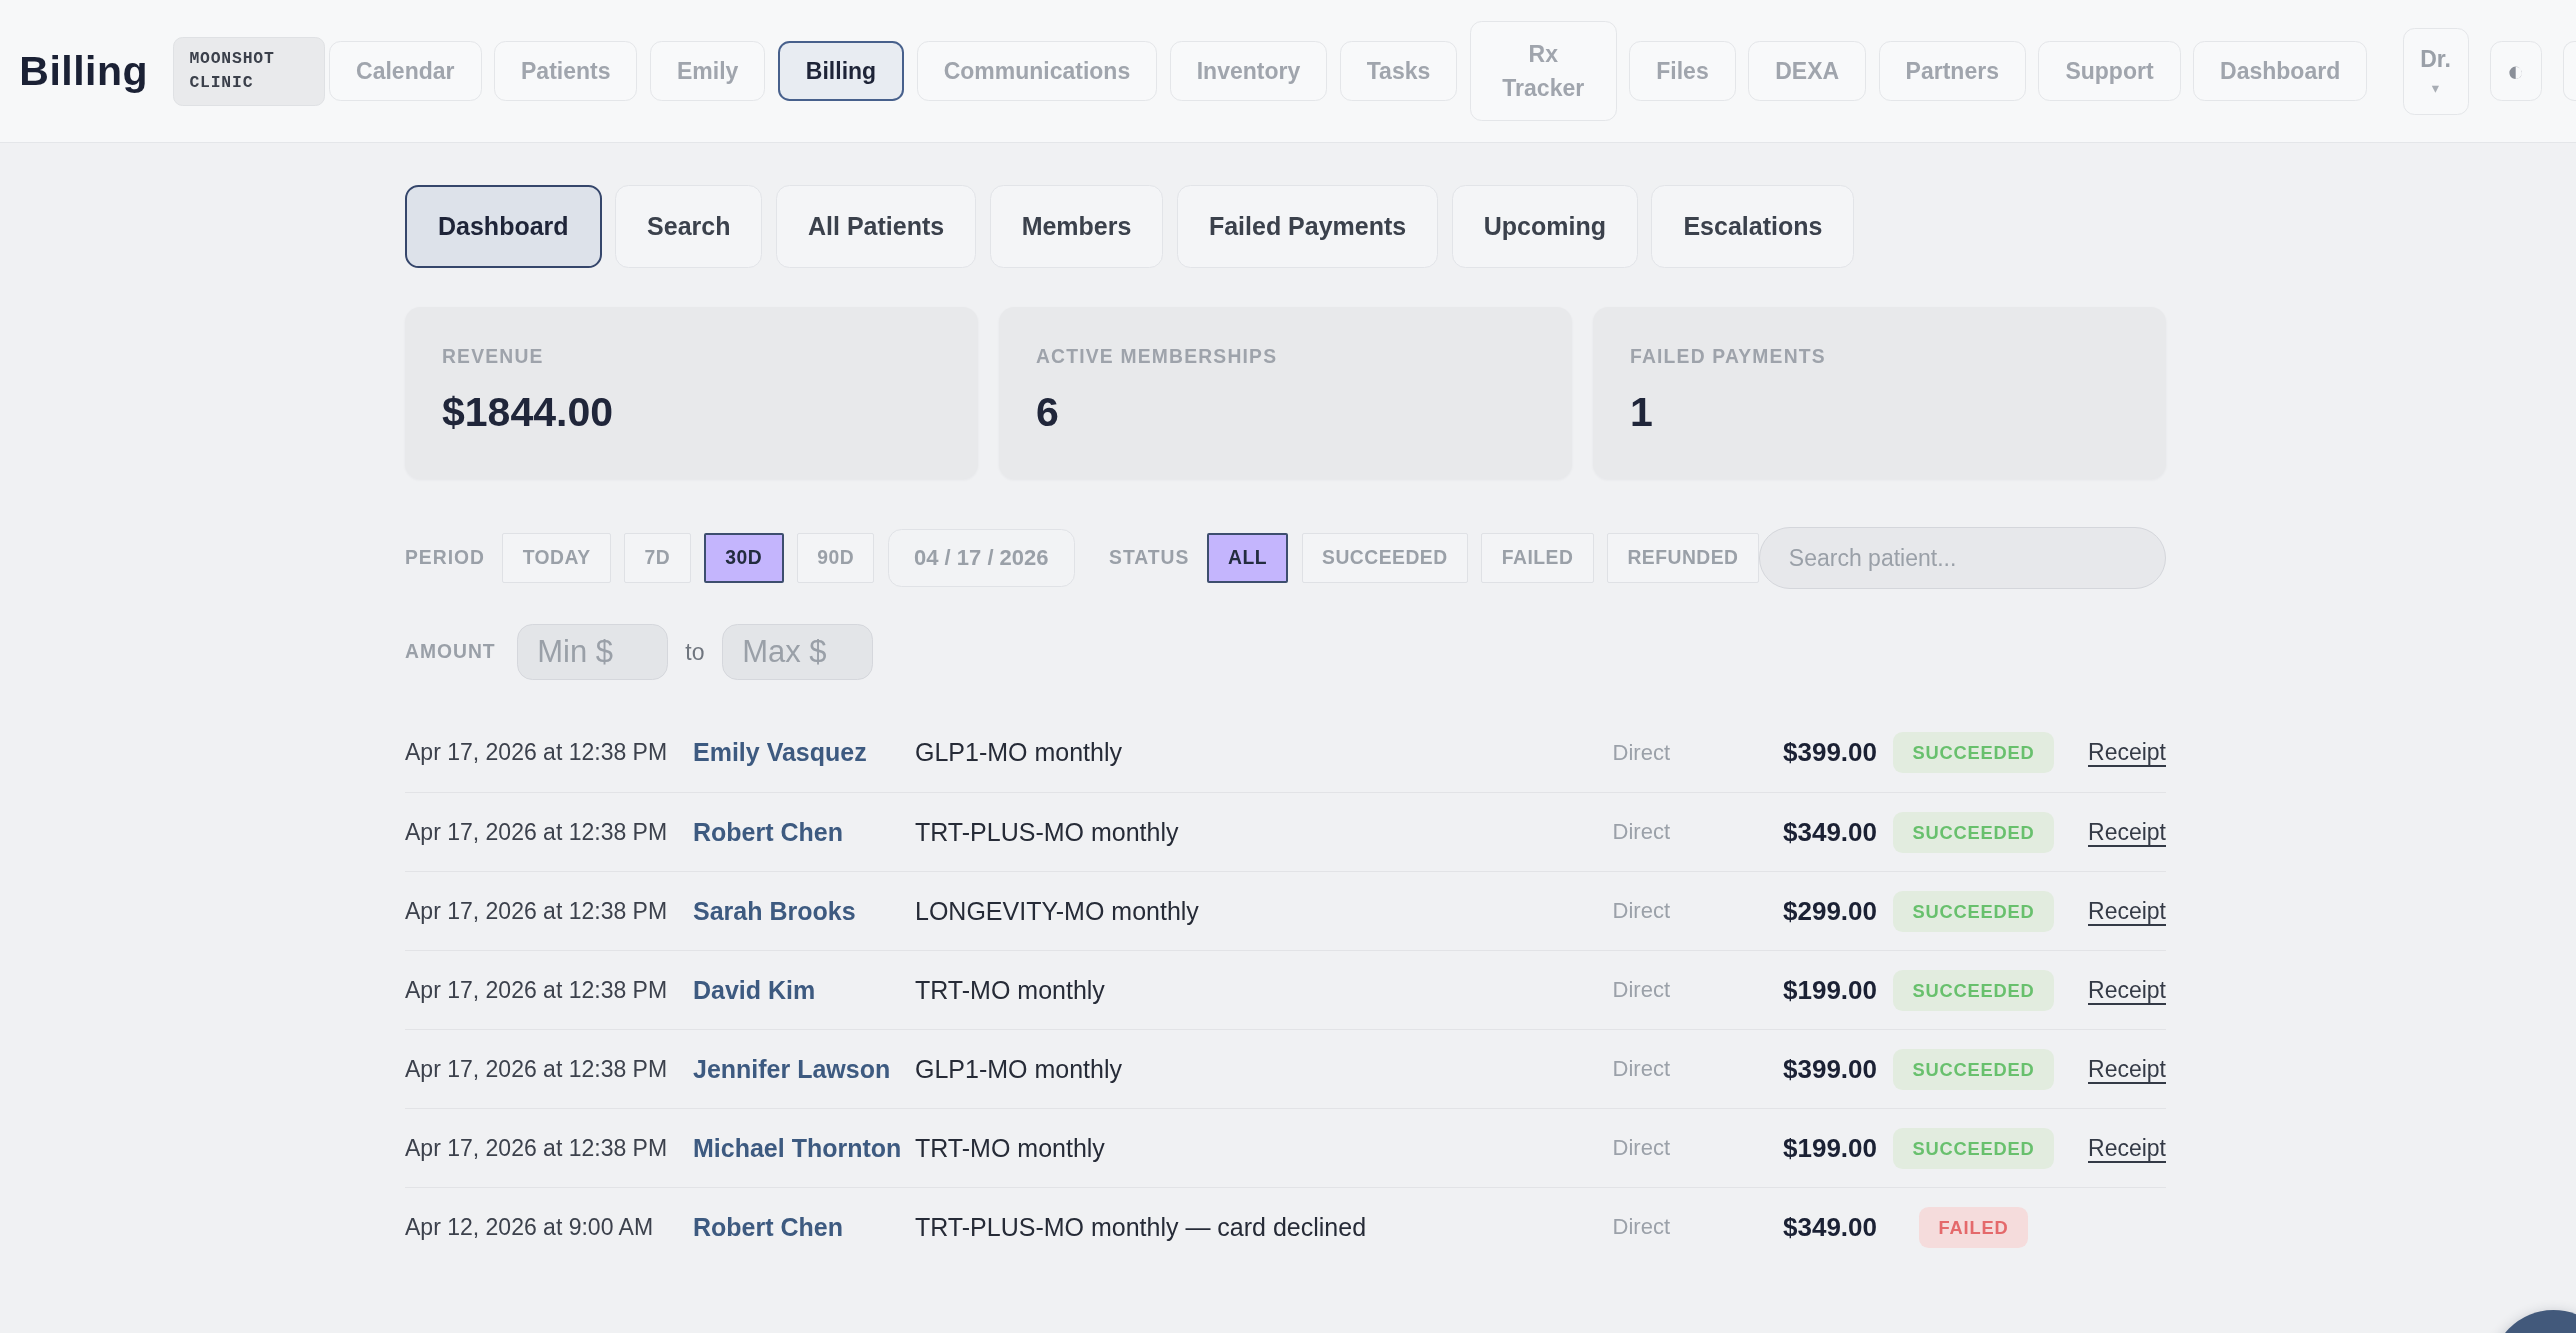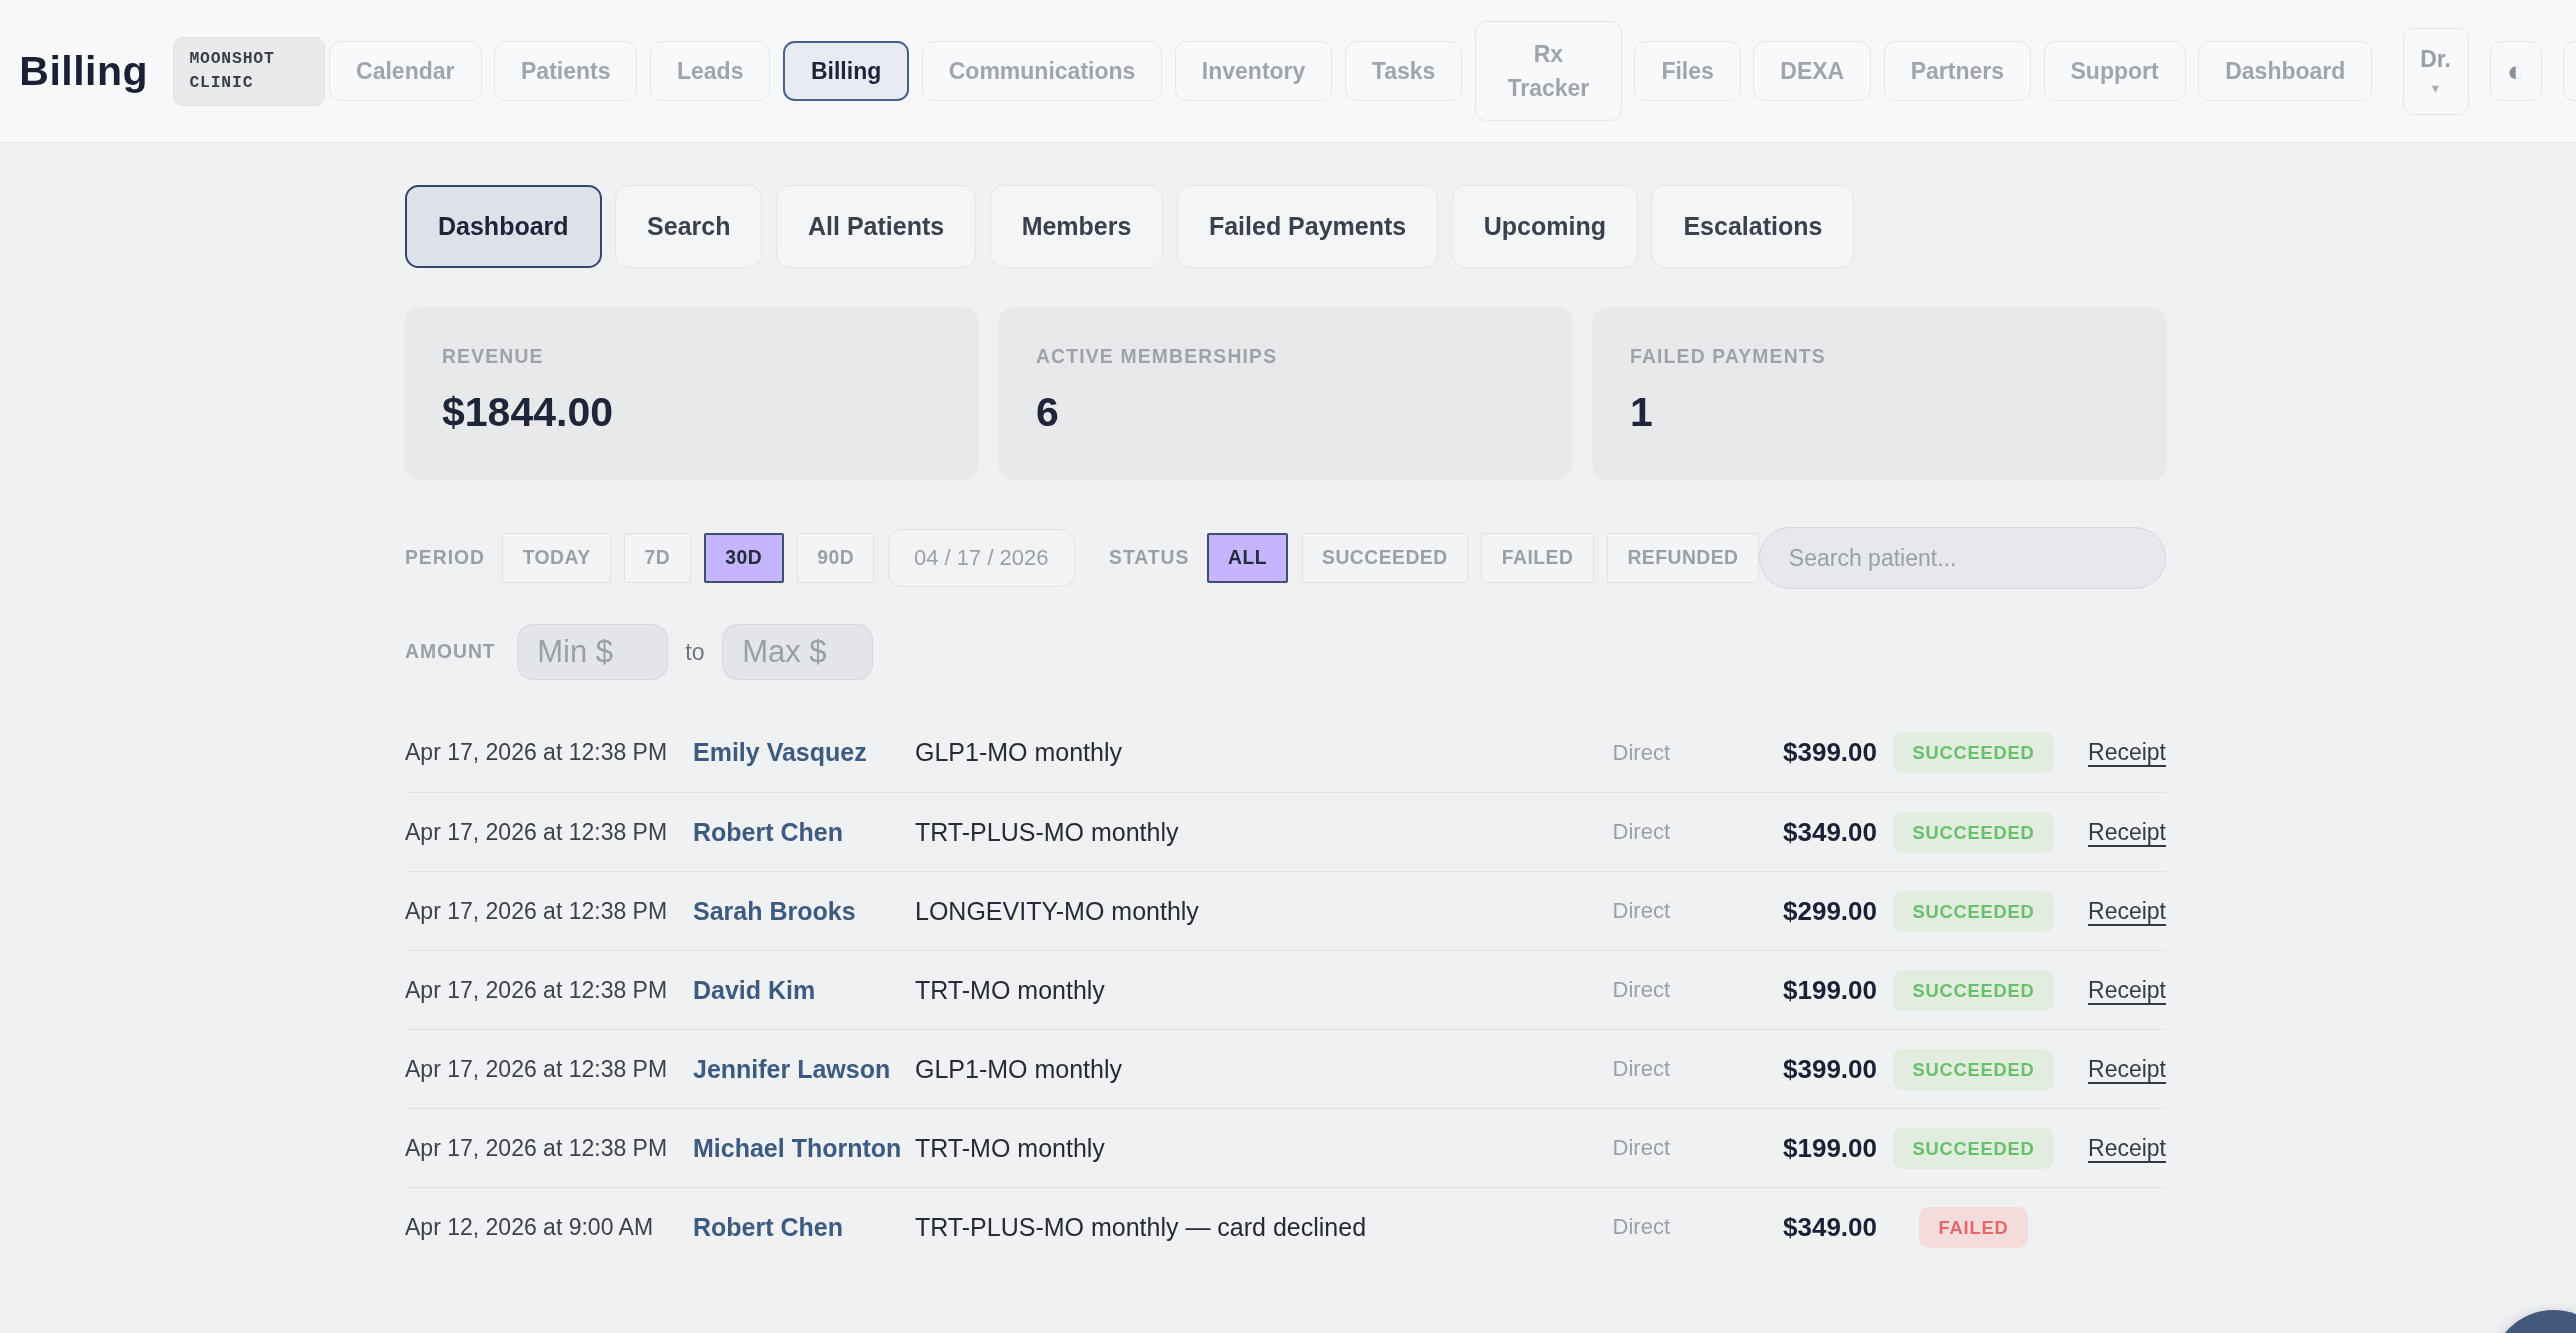--- a/index.html
+++ b/index.html
@@ -165,7 +165,7 @@
   <nav>
     <button class="nav-btn">Calendar</button>
     <button class="nav-btn">Patients</button>
-    <button class="nav-btn">Leads</button>
+    <button class="nav-btn">Emily</button>
     <button class="nav-btn active">Billing</button>
     <button class="nav-btn">Communications</button>
     <button class="nav-btn">Inventory</button>

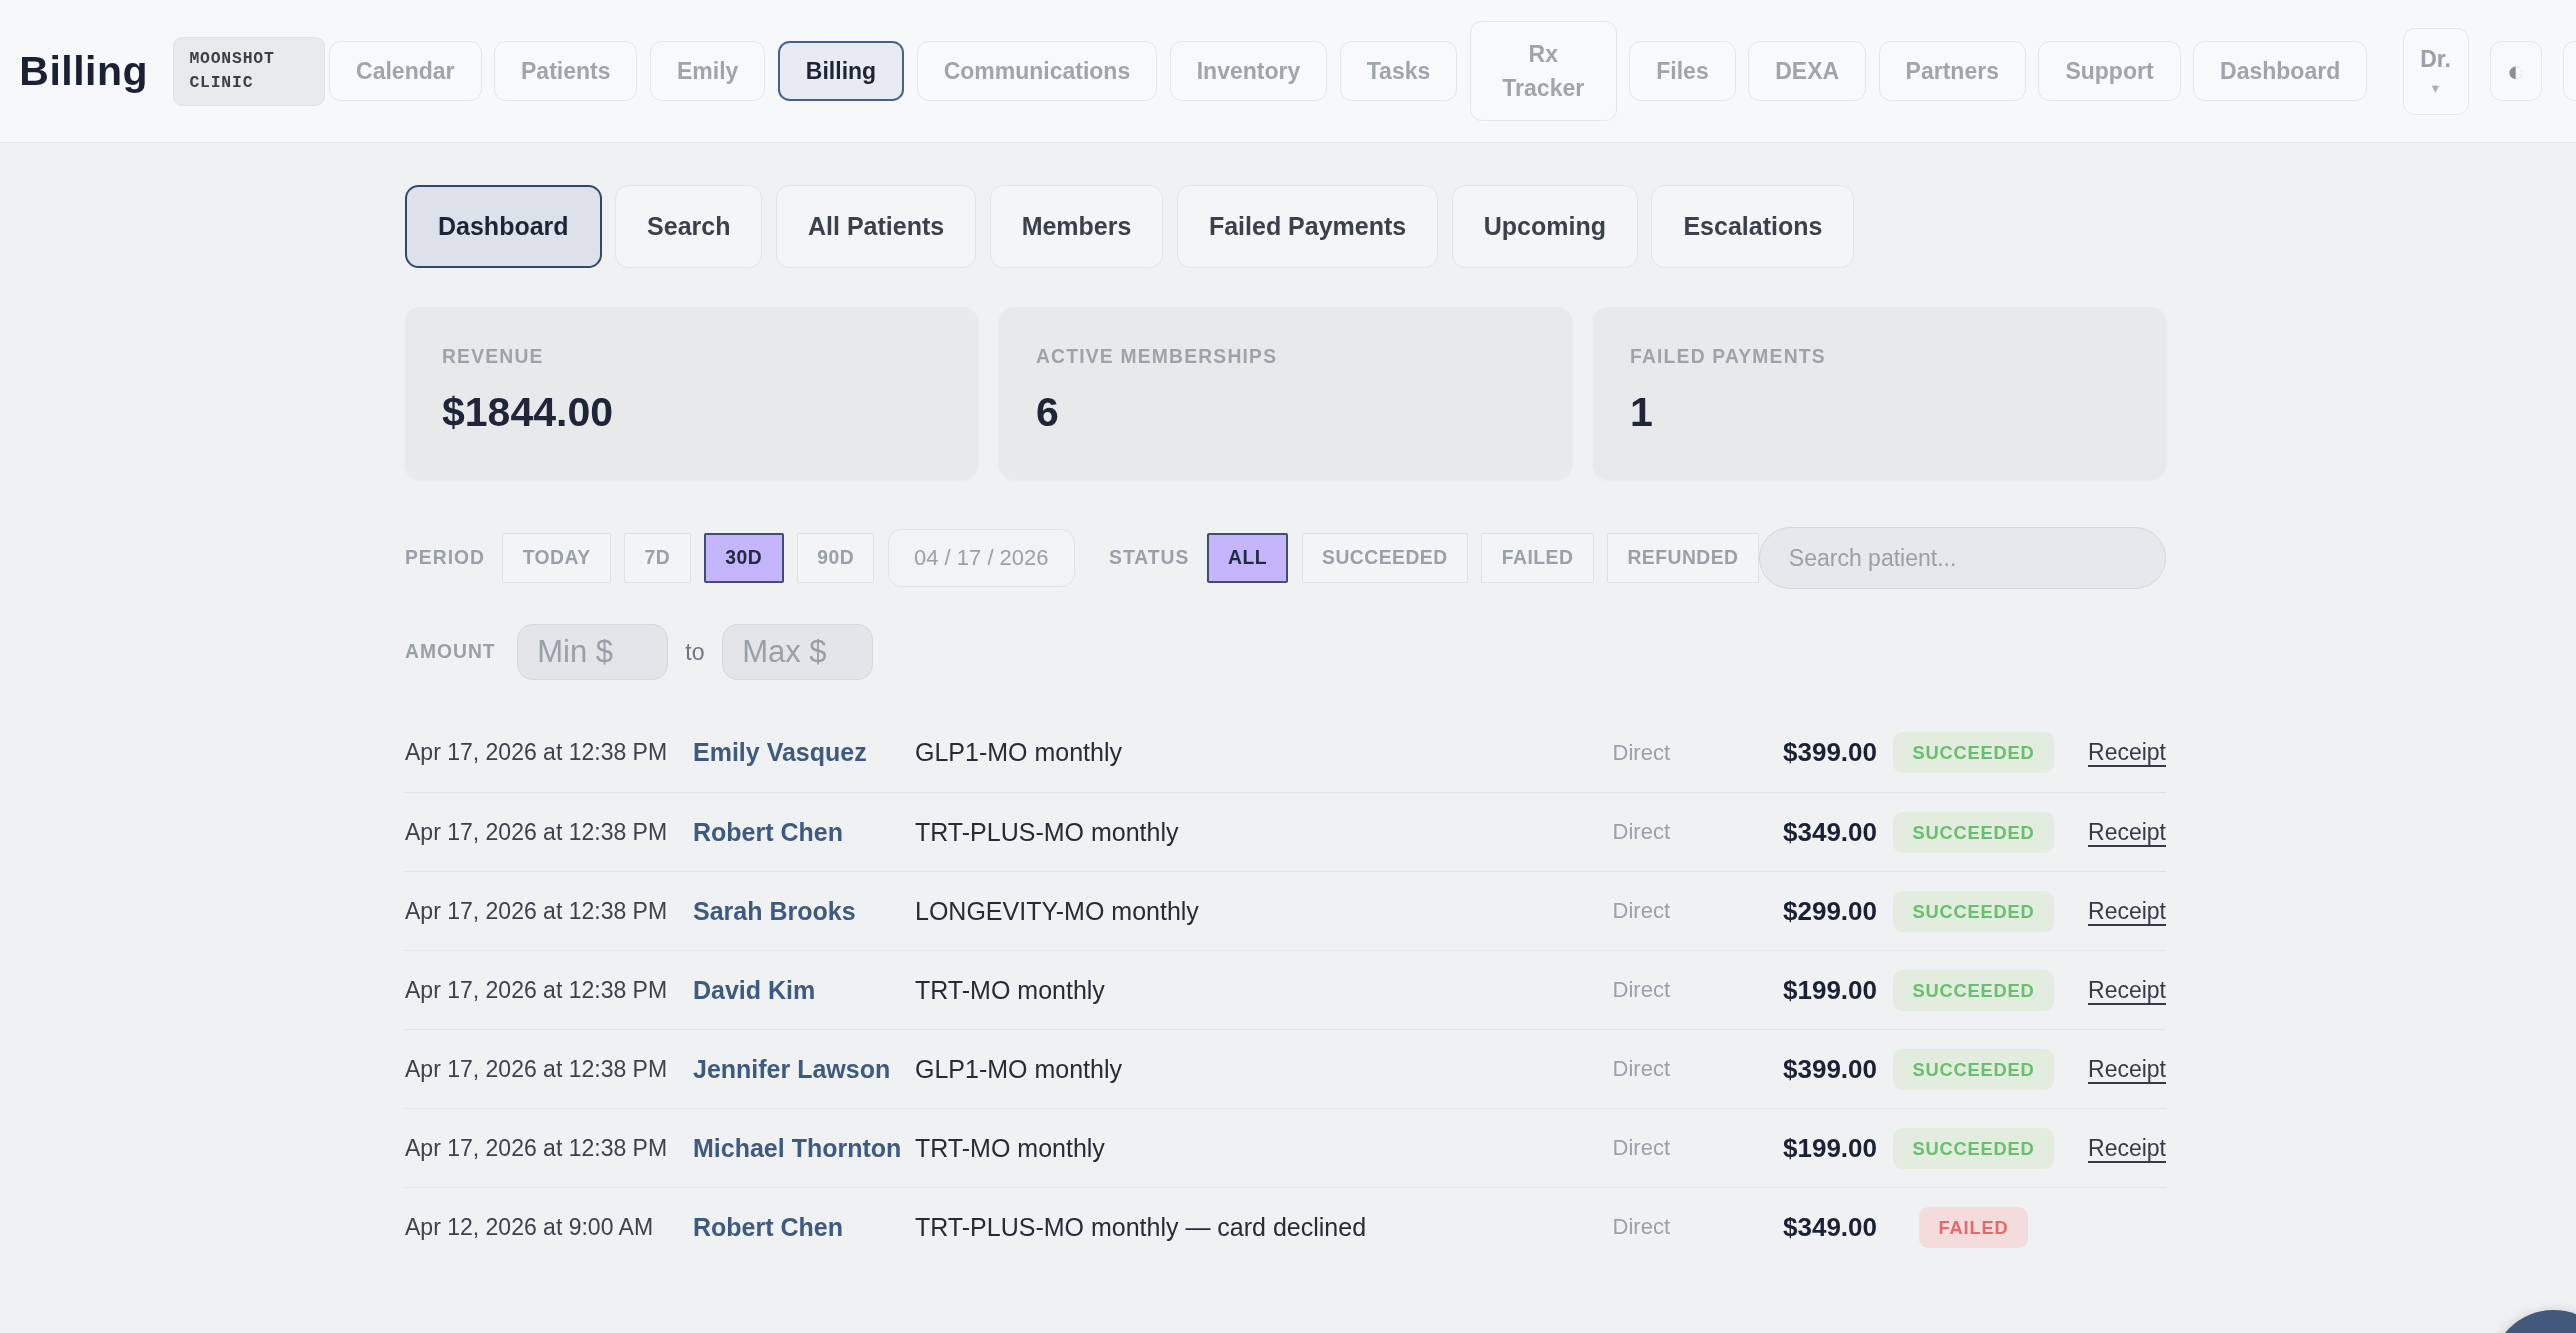--- a/index.html
+++ b/index.html
@@ -102,7 +102,7 @@
   .date-box {
     background:#f2f3f5; border:1.4px solid #e0e2e6; border-radius:13.5px;
     height:58px; padding:0 25px; display:flex; align-items:center;
-    font-size:22px; font-weight:400; color:#9aa0a8; cursor:pointer; white-space:nowrap;
+    font-size:22px; font-weight:700; color:#9aa0a8; cursor:pointer; white-space:nowrap;
   }
   .status-label { margin-left:21px; }
   .search-box {

